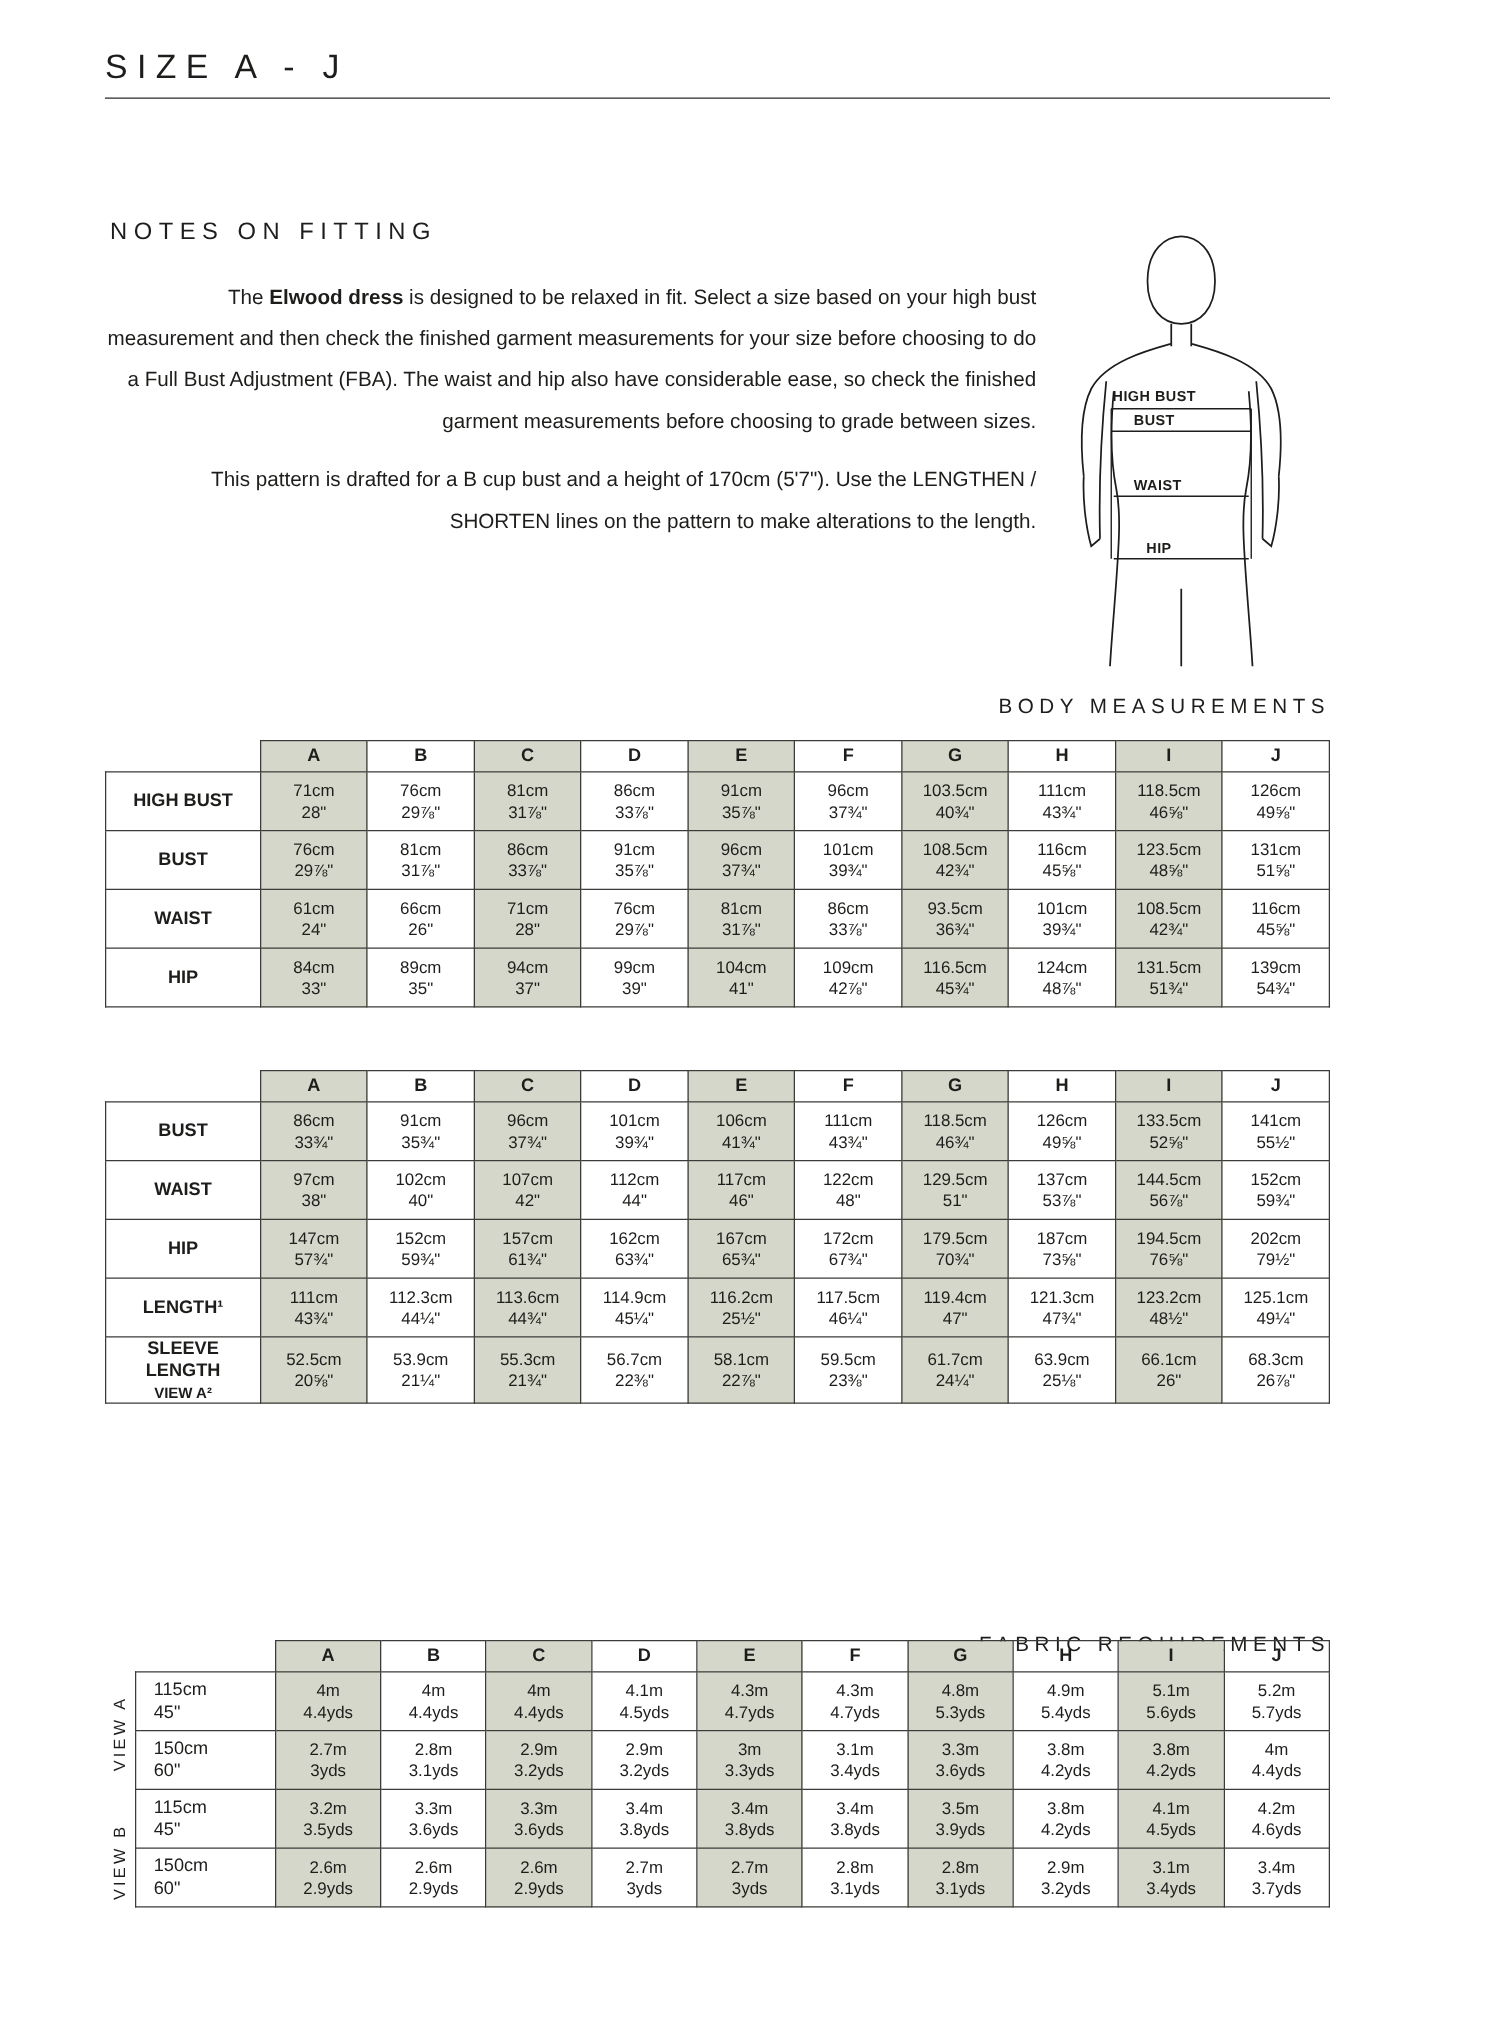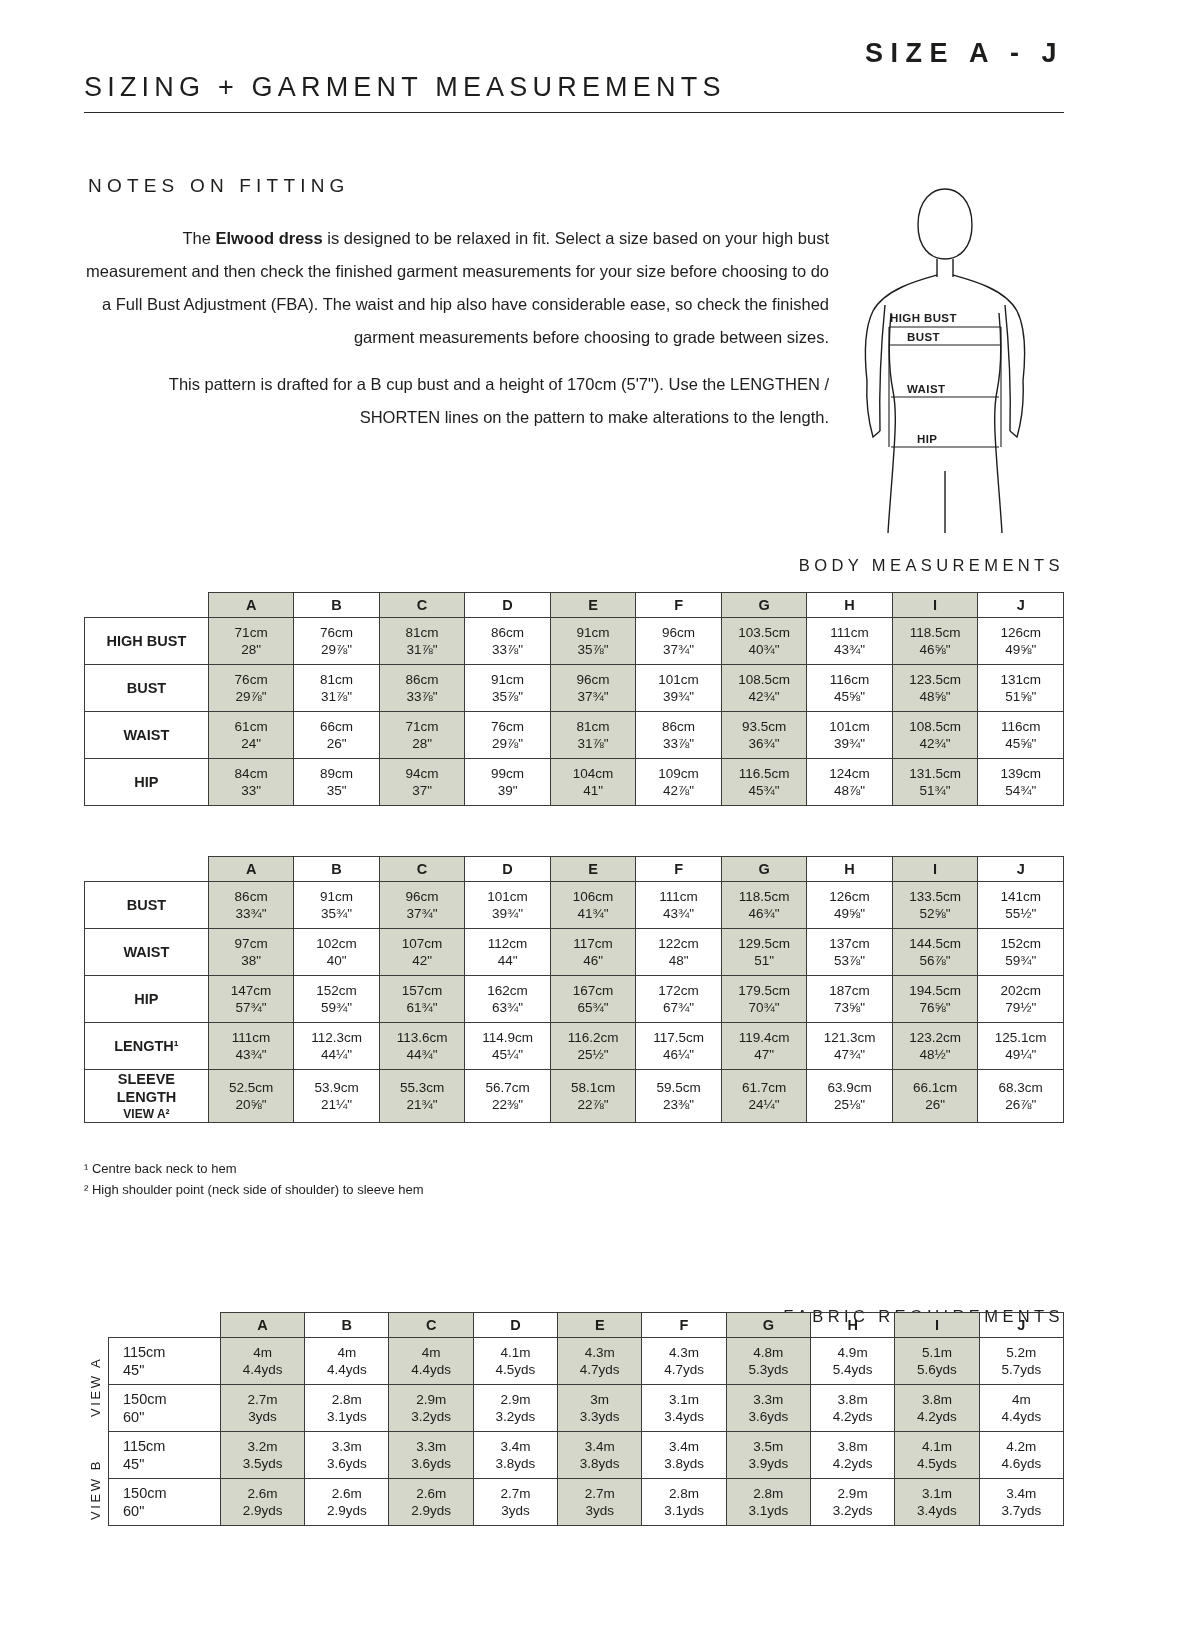--- a/index.html
+++ b/index.html
@@ -32,10 +32,9 @@
   .title-line1 {
     font-size: 27px;
     letter-spacing: 7.5px;
-    font-weight: 700;
+    font-weight: 400;
     color: #1d1d1b;
     line-height: 34px;
-    text-align: right;
   }
   .title-line2 {
     font-size: 27px;

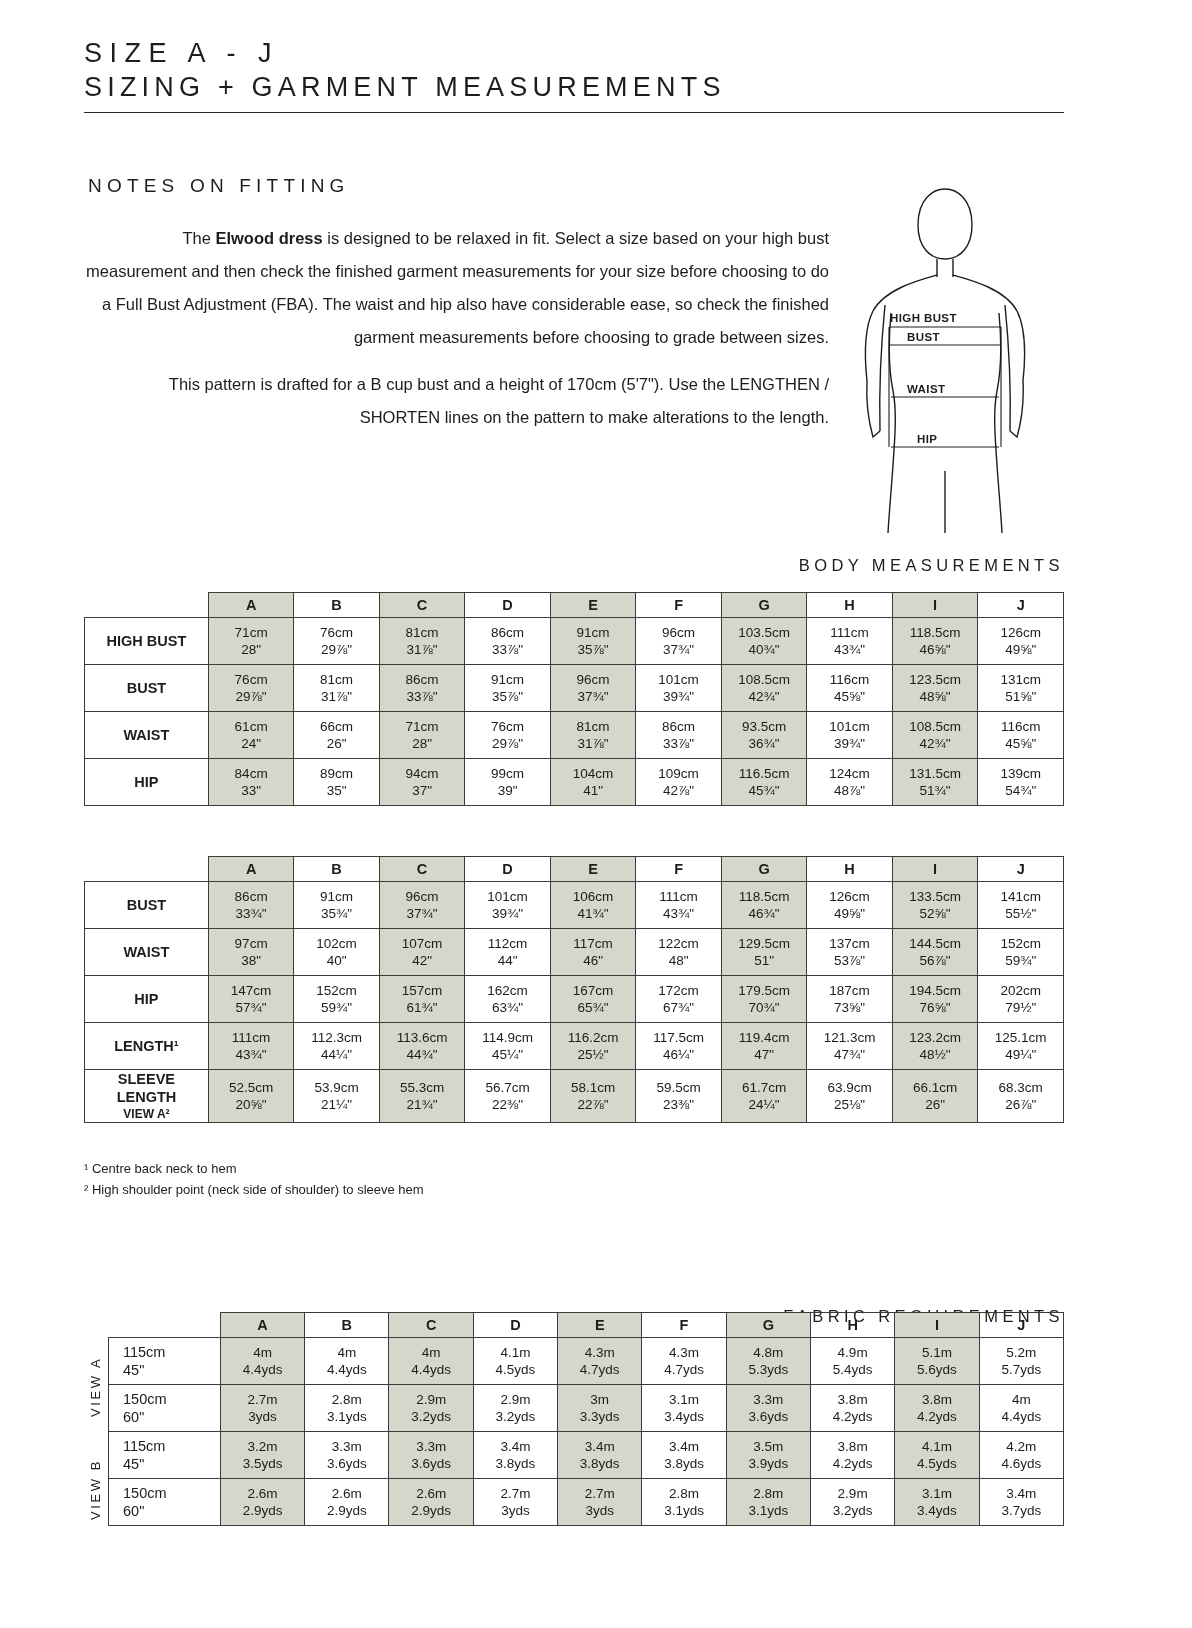--- a/index.html
+++ b/index.html
@@ -183,7 +183,6 @@
 
   <div class="header">
     <div class="title-line1">SIZE A - J</div>
-    <div class="title-line2">SIZING + GARMENT MEASUREMENTS</div>
     <div class="header-rule"></div>
   </div>
 

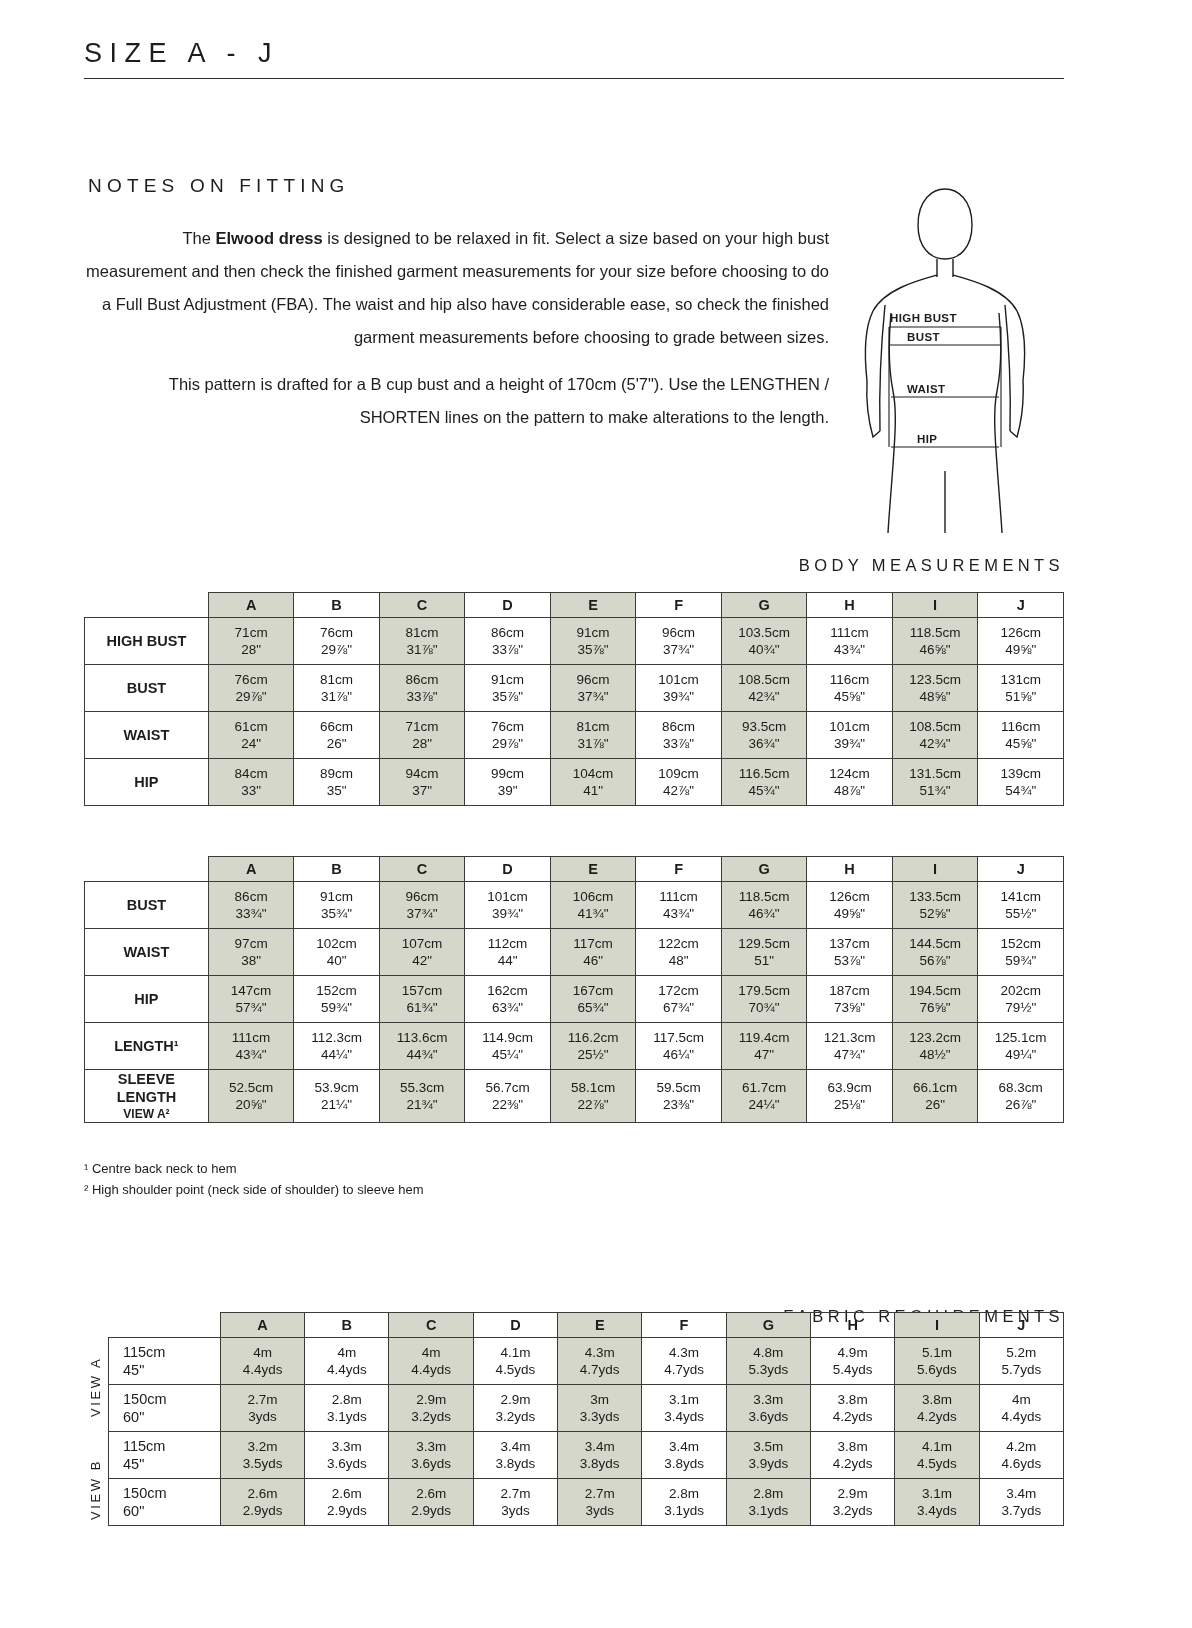--- a/index.html
+++ b/index.html
@@ -866,10 +866,6 @@
       </tbody>
   </table>
 
-  <div class="footnotes">
-    <div>¹ Centre back neck to hem</div>
-    <div>² High shoulder point (neck side of shoulder) to sleeve hem</div>
-  </div>
 
   <div class="sec-caption" style="top:1307px;">FABRIC REQUIREMENTS</div>
   <div class="view-letters" style="left:88px; top:1338px; height:98px;">VIEW A</div>

